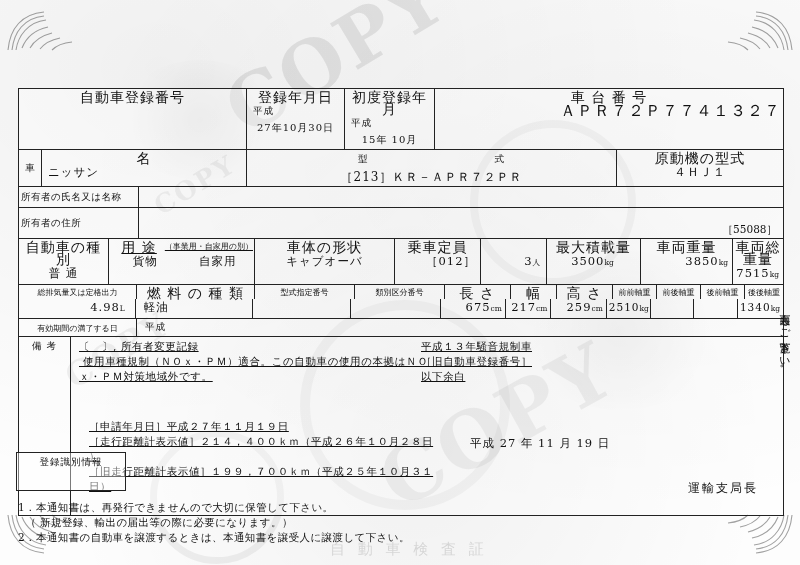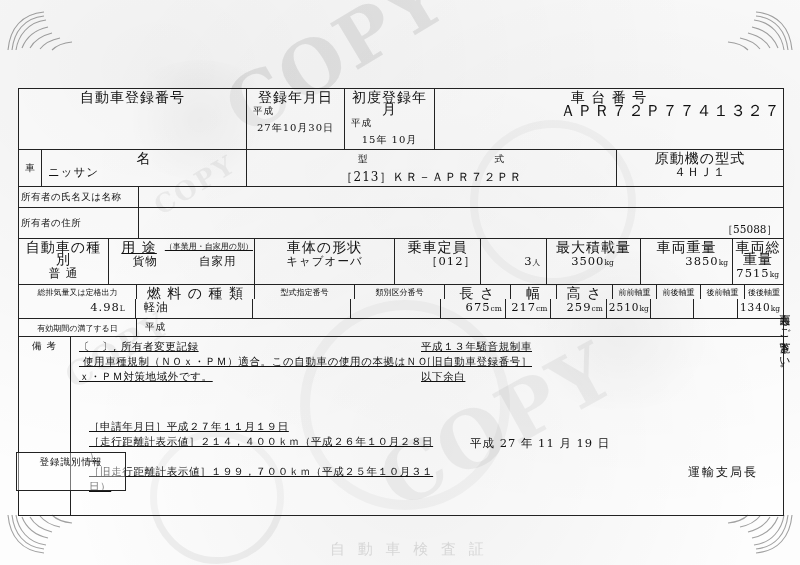--- a/index.html
+++ b/index.html
@@ -118,7 +118,7 @@
     font-family:"DejaVu Serif","Liberation Serif",serif;
   }
   .issuer{
-    position:absolute;left:688px;top:464px;font-size:12px;letter-spacing:2px;
+    position:absolute;left:688px;top:480px;font-size:12px;letter-spacing:2px;
     font-family:"DejaVu Serif","Liberation Serif",serif;
   }
   .vert{

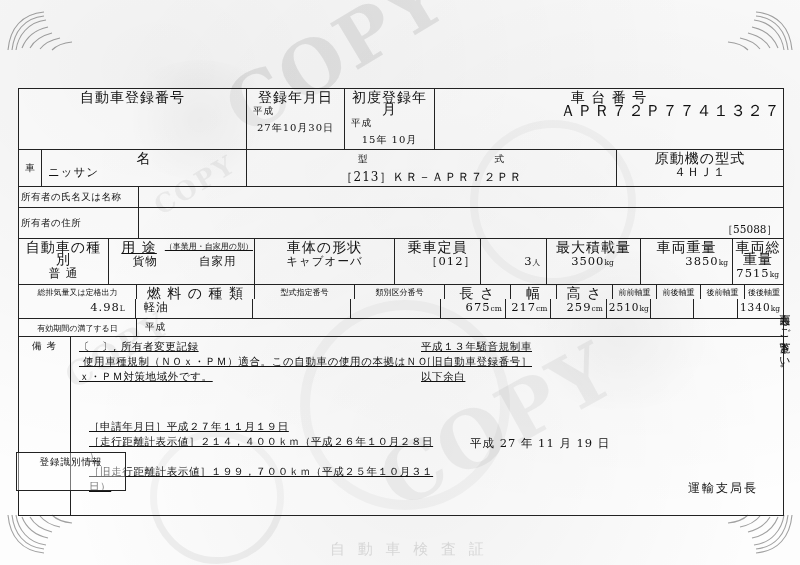--- a/index.html
+++ b/index.html
@@ -446,6 +446,9 @@
   <div class="issuer">運輸支局長</div>
   <div class="vert">裏面もご覧下さい。</div>
 
+  <div class="notes">1．本通知書は、再発行できませんので大切に保管して下さい。
+  （ 新規登録、輸出の届出等の際に必要になります。）
+2．本通知書の自動車を譲渡するときは、本通知書を譲受人に譲渡して下さい。</div>
   <div class="ghost">自 動 車 検 査 証</div>
 
 </div>

